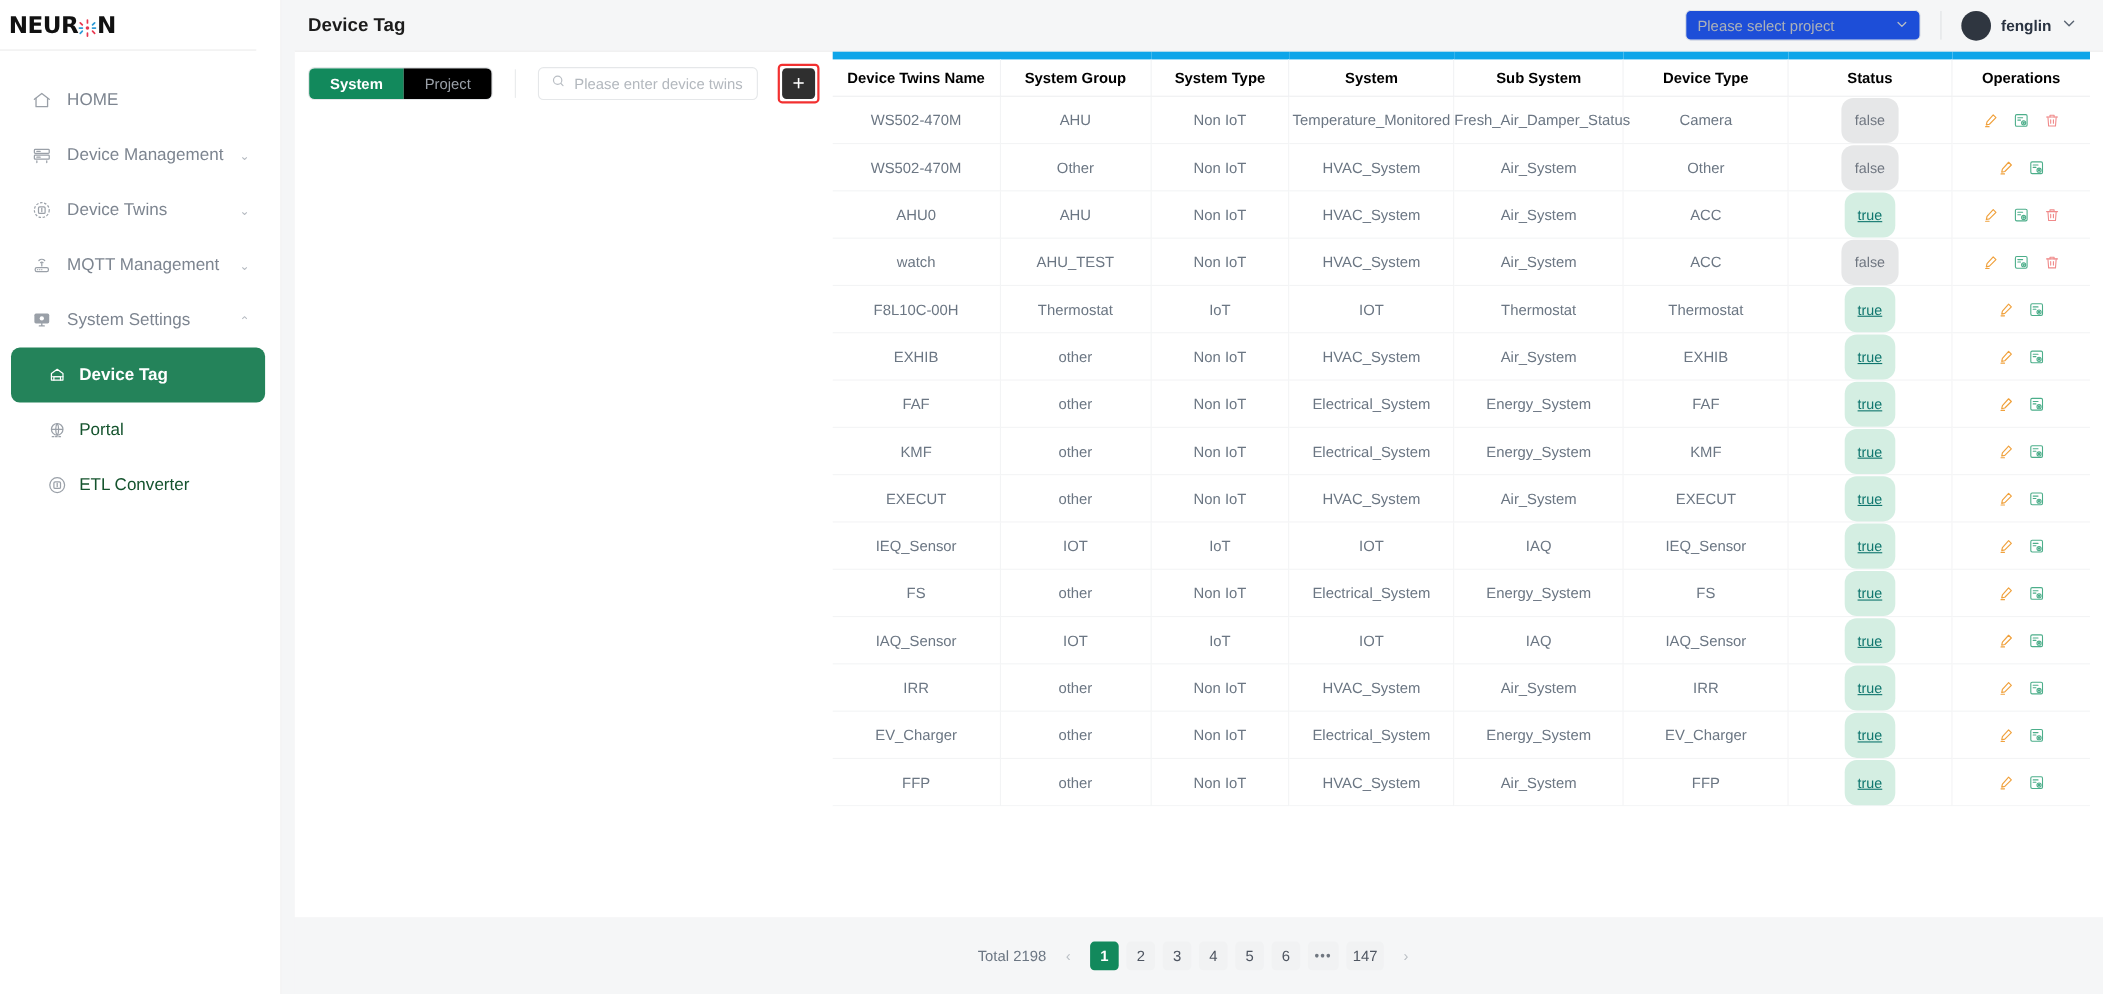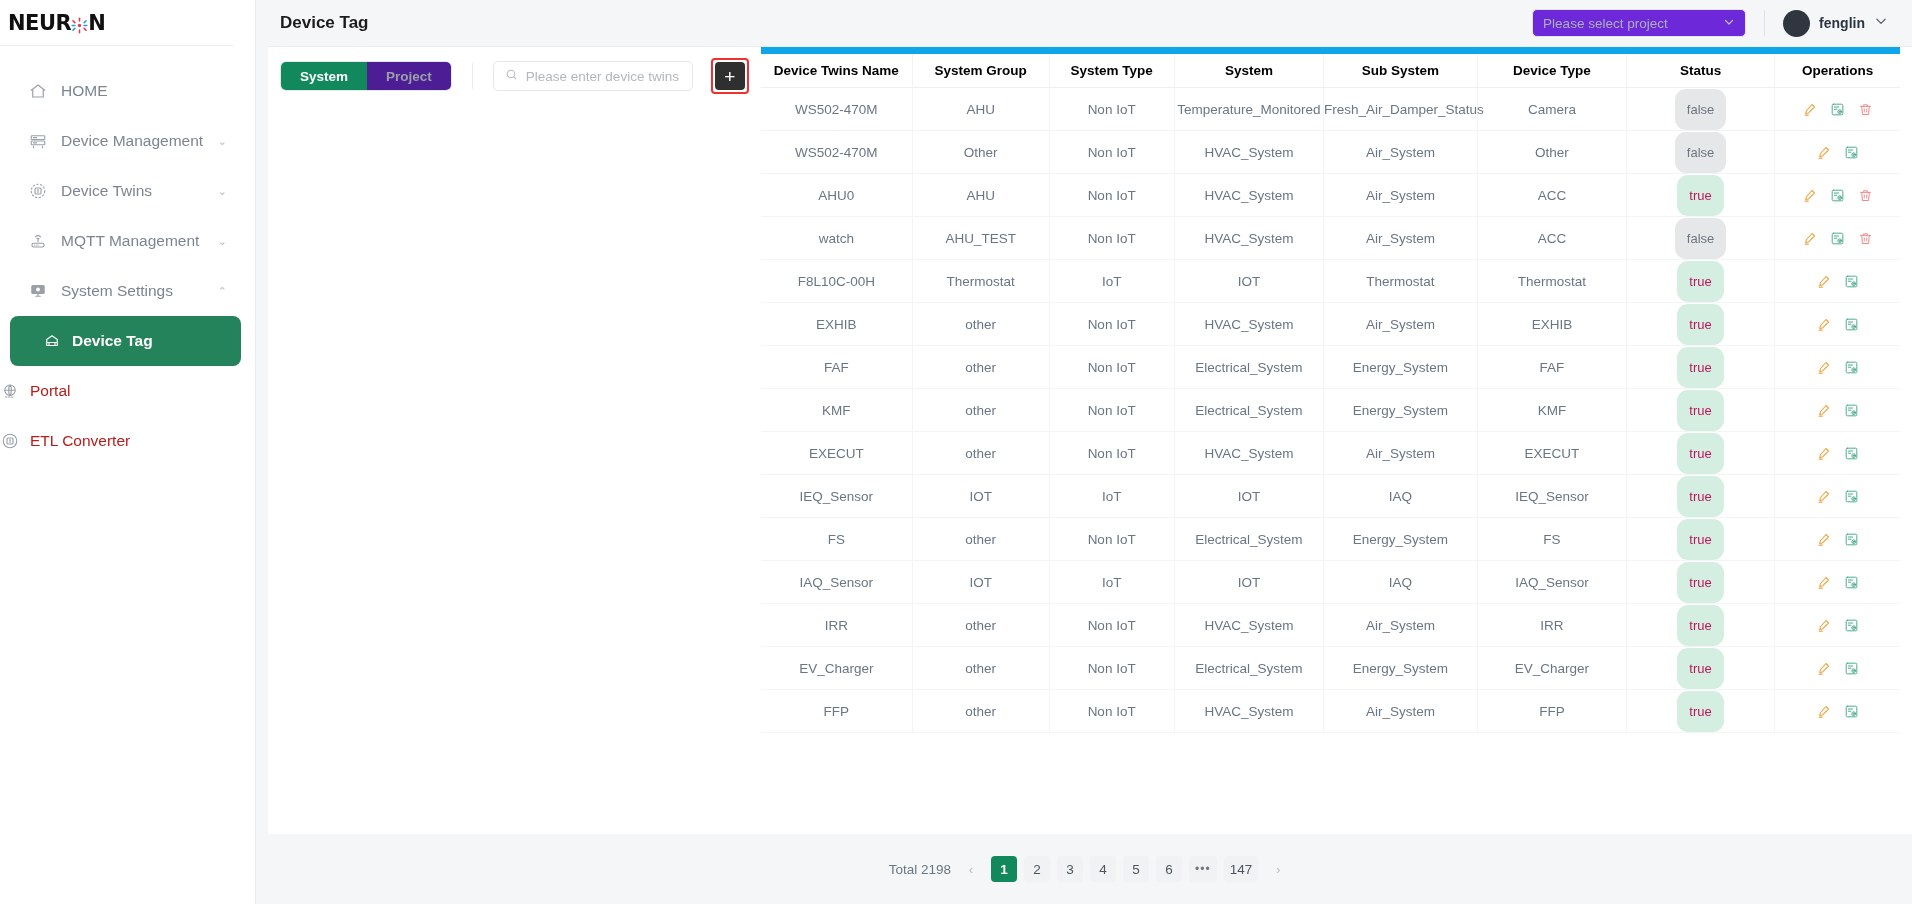--- a/index.html
+++ b/index.html
@@ -62,7 +62,7 @@
   .page-title { font-size: 17px; font-weight: 700; color: #1c1c1c; padding-left:12px;}
   .topbar-right { display:flex; align-items:center; gap: 0; }
   .project-select {
-    width: 214px; height: 28px; background:#6d28d9;
+    width: 214px; height: 28px; background:#1d4ed8;
     border: 1px solid #e2e4e6; border-radius: 5px;
     display:flex; align-items:center; justify-content: space-between;
     padding: 0 10px; color:#acb1b8; font-size: 13.5px; cursor:pointer;

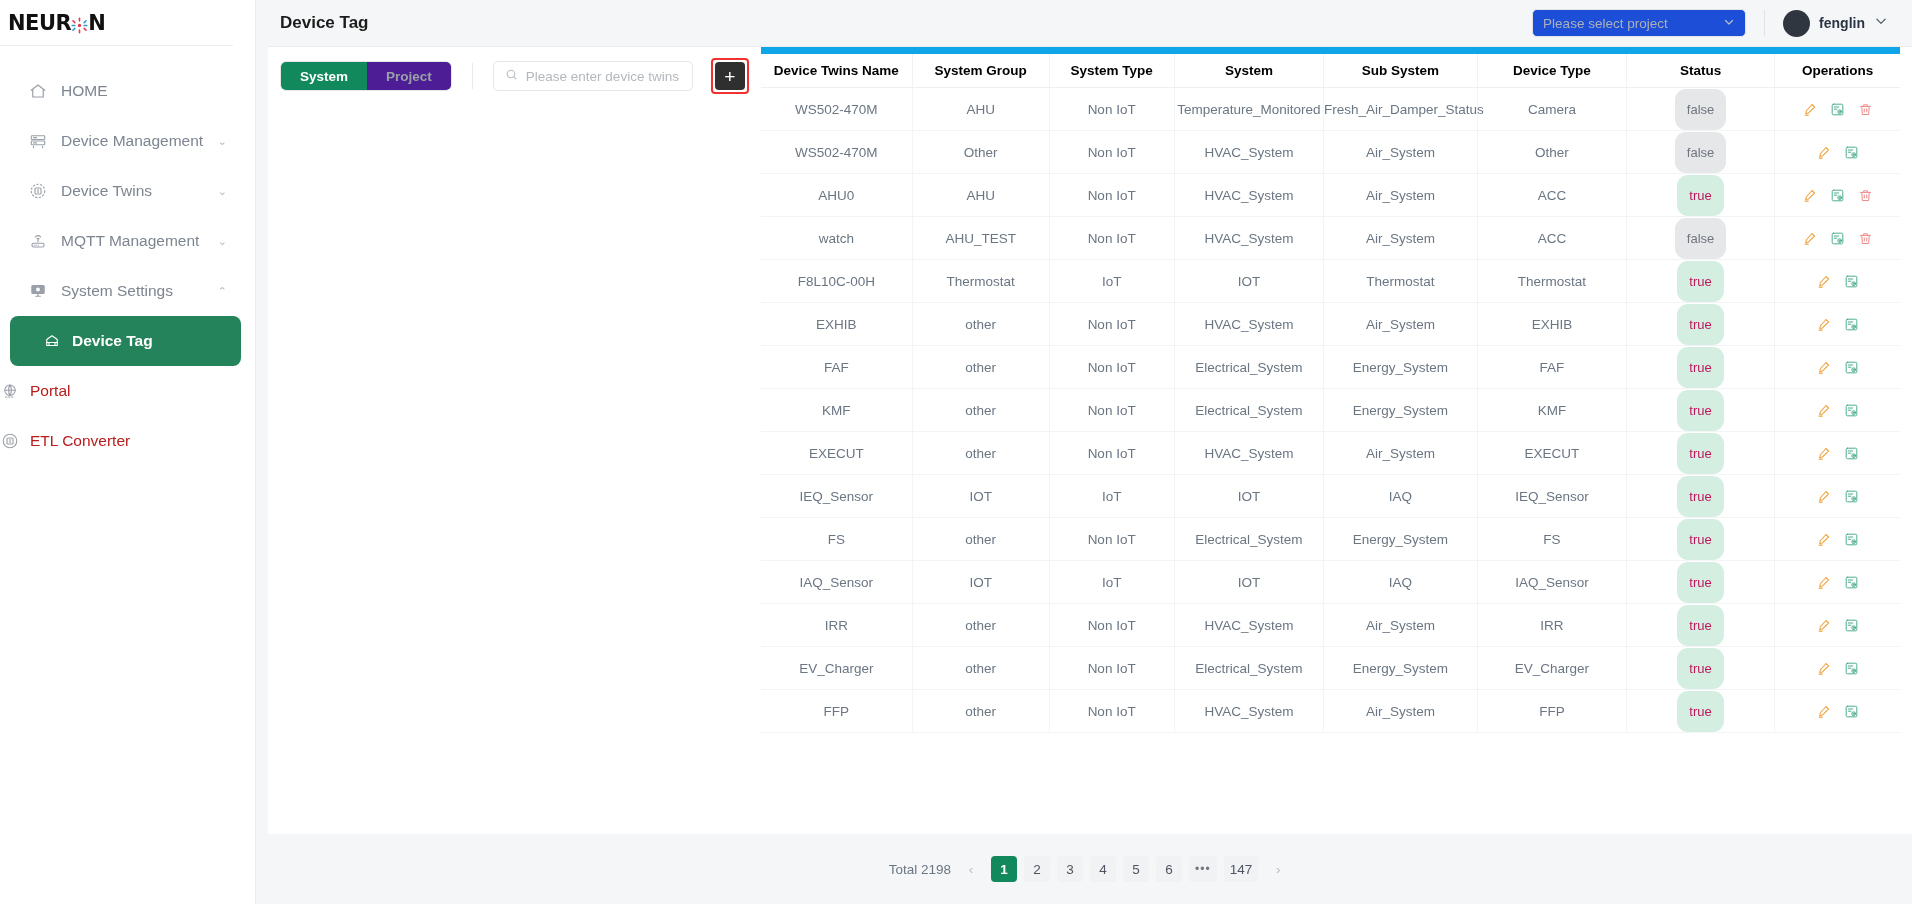--- a/index.html
+++ b/index.html
@@ -87,7 +87,7 @@
   }
   .seg-btn {
     padding: 0 19px; height:28px; display:flex; align-items:center; justify-content:center;
-    font-size:13.5px; color:#9aa0a8; background:#4c1d95; cursor:pointer;font-weight:bold;
+    font-size:13.5px; color:#9aa0a8; background:#000000; cursor:pointer;
   }
   .seg-btn.active { background:#12895c; color:#fff; font-weight:600; }
   .tb-sep { width:1px; height:26px; background:#e8eaec; margin: 0 20px; }

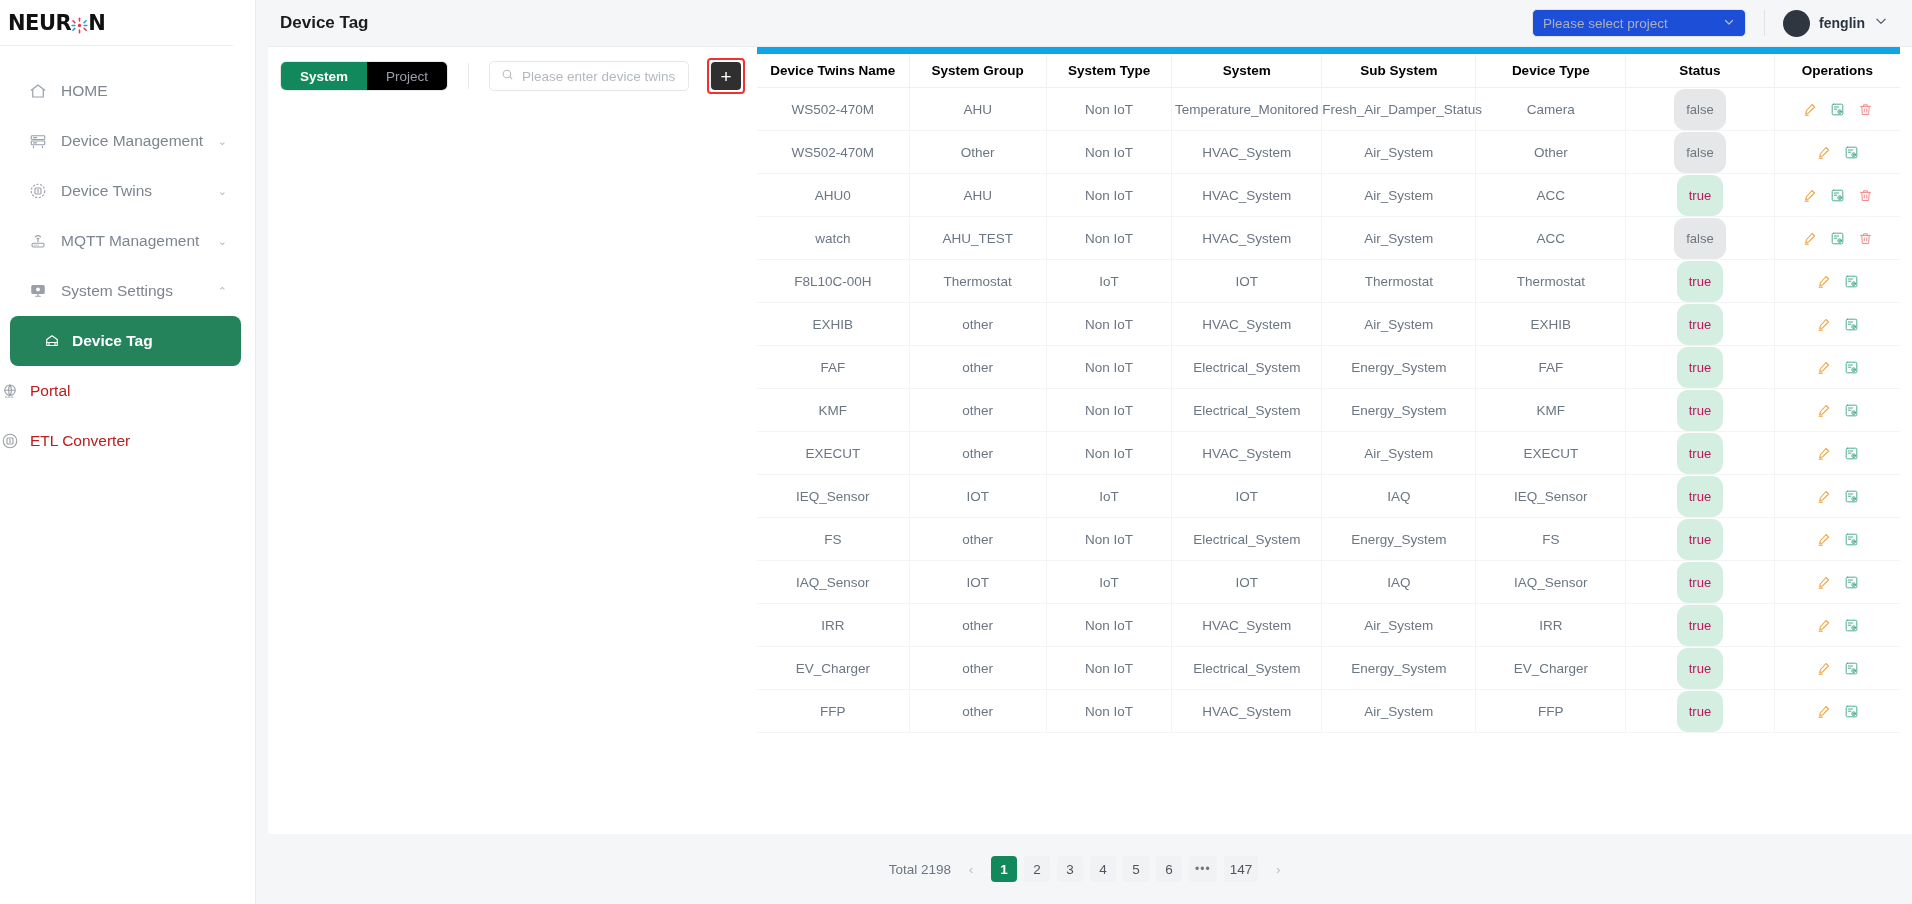--- a/index.html
+++ b/index.html
@@ -126,7 +126,7 @@
   .badge {
     display:inline-block; padding: 13px 12px; border-radius: 11px; font-size:13px;
   }
-  .badge.t { background:#d4eee2; color:#be185d; }
+  .badge.t { background:#d4eee2; color:#0f766e;text-decoration:underline; }
   .badge.f { background:#e6e7e8; color:#6f7680; }
   .ops { display:flex; align-items:center; justify-content:center; gap:13px; }
   .ops span { cursor:pointer; display:flex; }

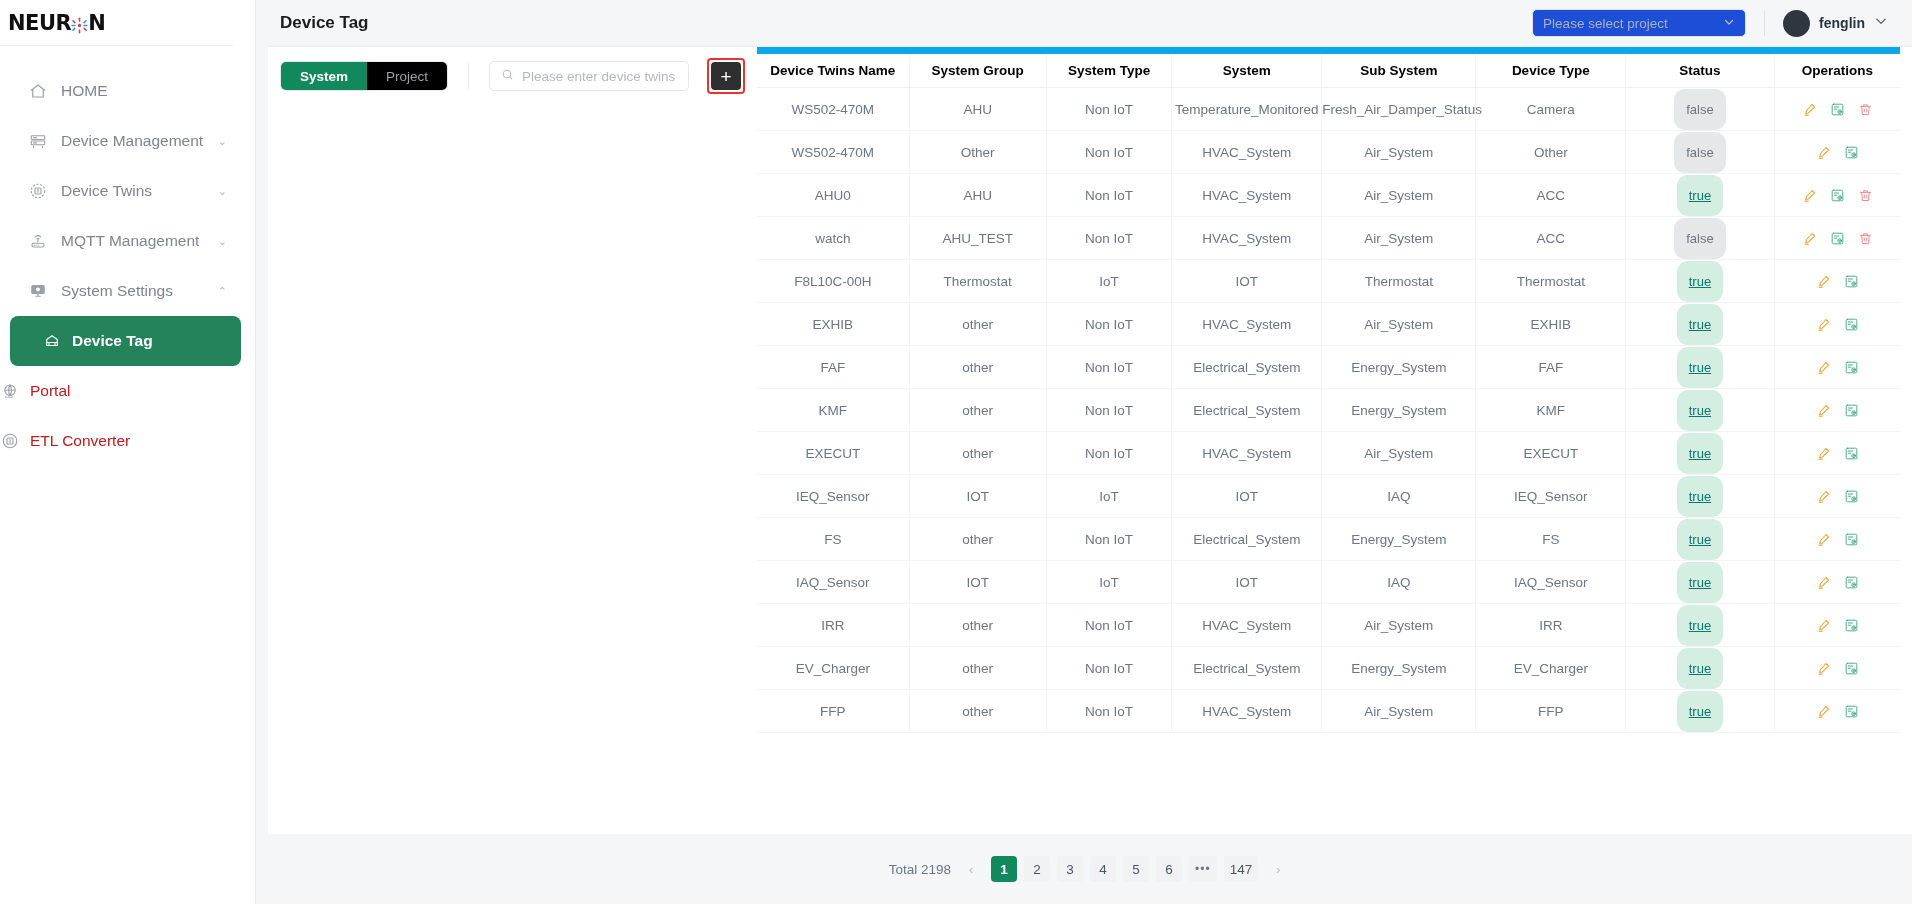--- a/index.html
+++ b/index.html
@@ -42,8 +42,8 @@
   .nav-item .ico svg { display:block; }
   .sub-item {
     height: 50px; display: flex; align-items: center;
-    gap: 11px;
-    color: #b91c1c; font-size: 15.5px; cursor: pointer;
+    padding-left: 42px; gap: 11px;
+    color: #14532d; font-size: 15.5px; cursor: pointer;
   }
   .sub-item.active {
     background: #24835a; color: #fff;

